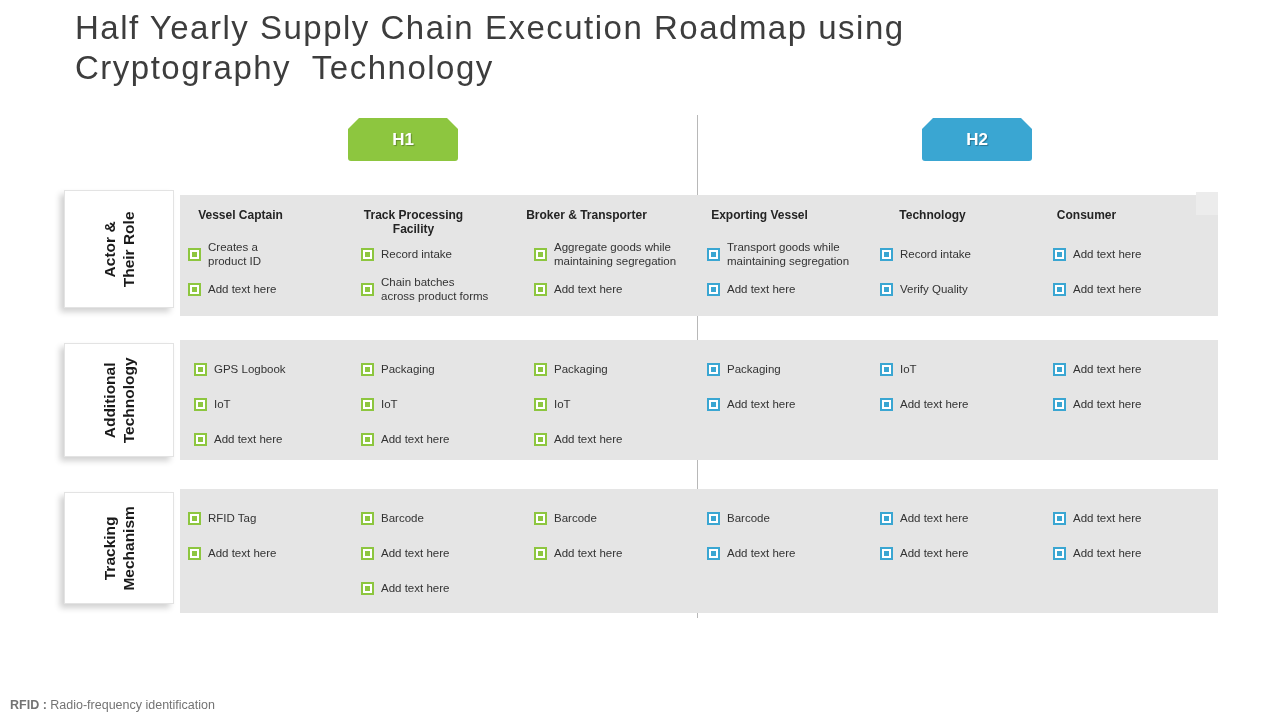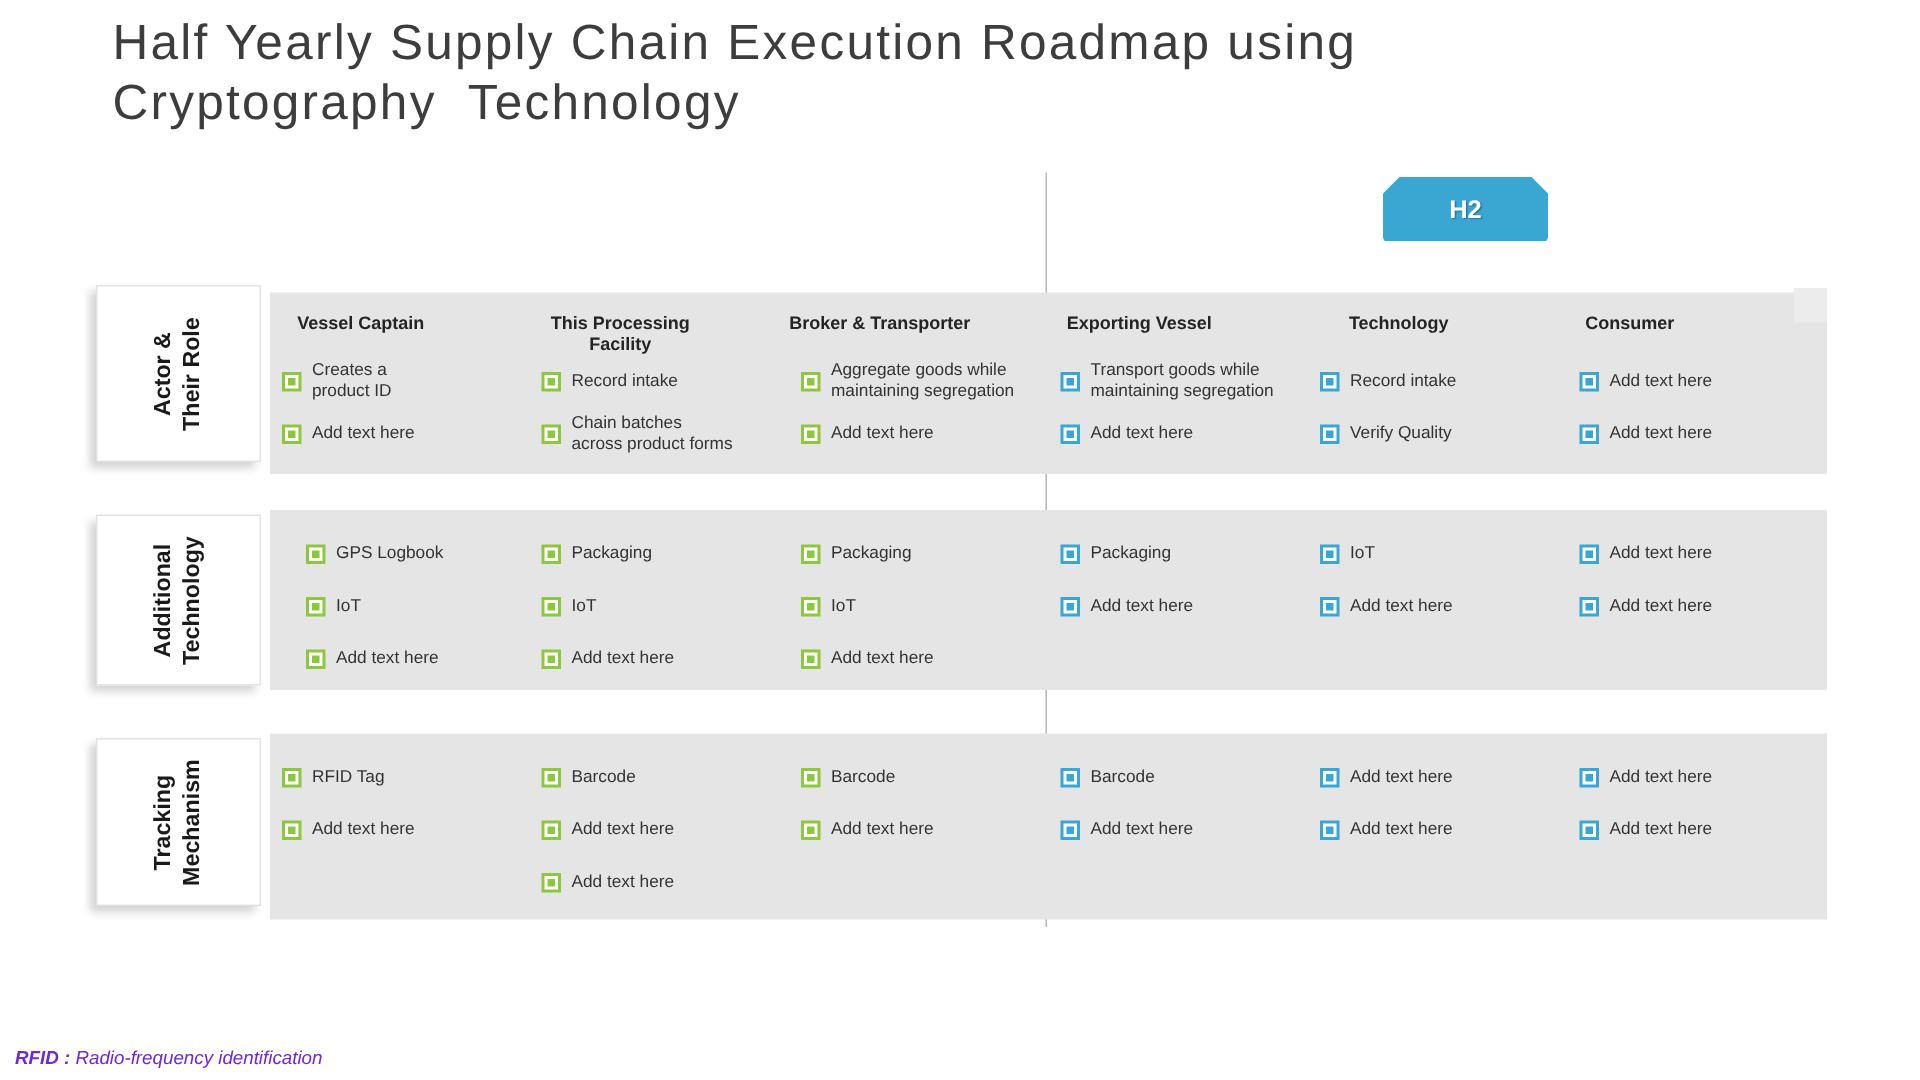--- a/index.html
+++ b/index.html
@@ -75,6 +75,9 @@
   <div class="title">Half Yearly Supply Chain Execution Roadmap using
 Cryptography  Technology</div>
 
+  <div class="badge badge-h1">
+    <span>H1</span>
+  </div>
   <div class="badge badge-h2">
     <span>H2</span>
   </div>

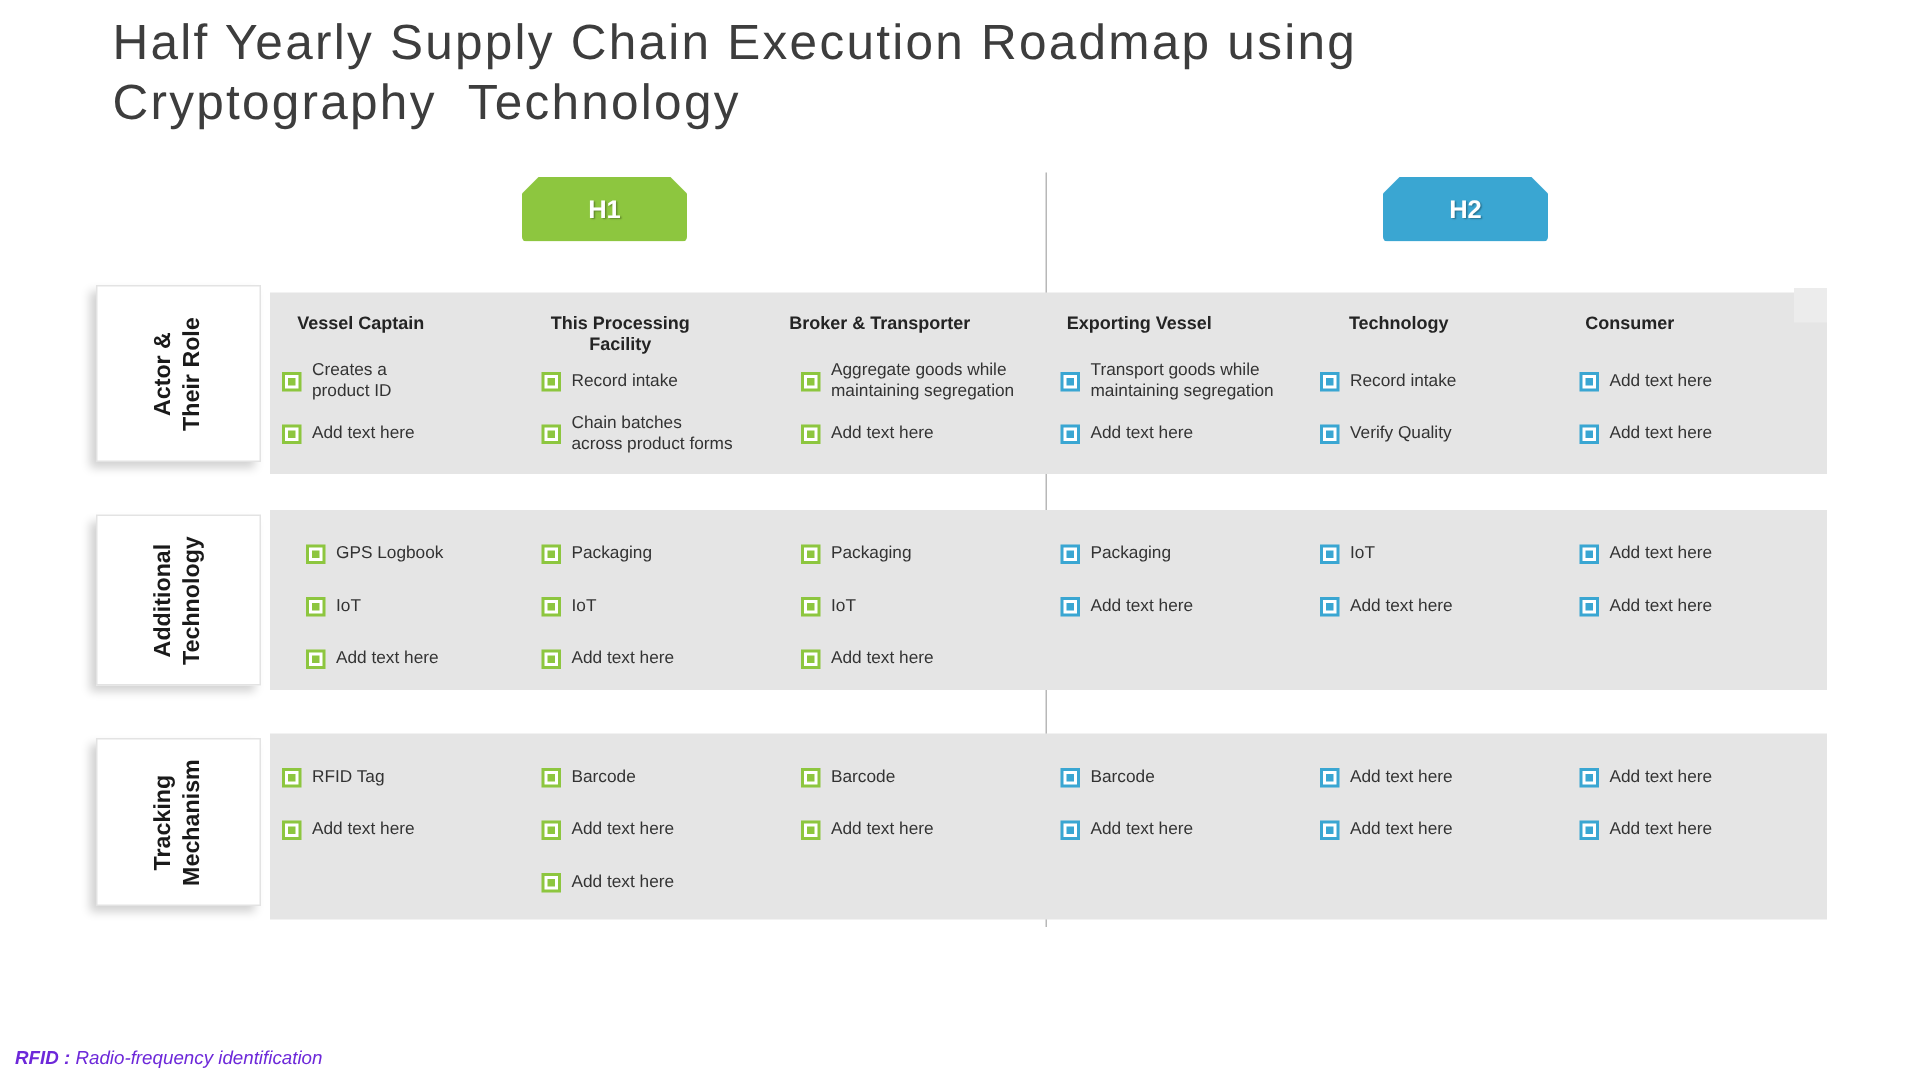--- a/index.html
+++ b/index.html
@@ -87,7 +87,7 @@
   <div class="band band-0">
     <div class="corner-deco"></div>
   <div class="col-header" style="left: 0px;">Vessel Captain</div>
-      <div class="col-header" style="left: 173px;">This Processing Facility</div>
+      <div class="col-header" style="left: 173px;">Track Processing Facility</div>
       <div class="col-header" style="left: 346px;">Broker &amp; Transporter</div>
       <div class="col-header" style="left: 519px;">Exporting Vessel</div>
       <div class="col-header" style="left: 692px;">Technology</div>

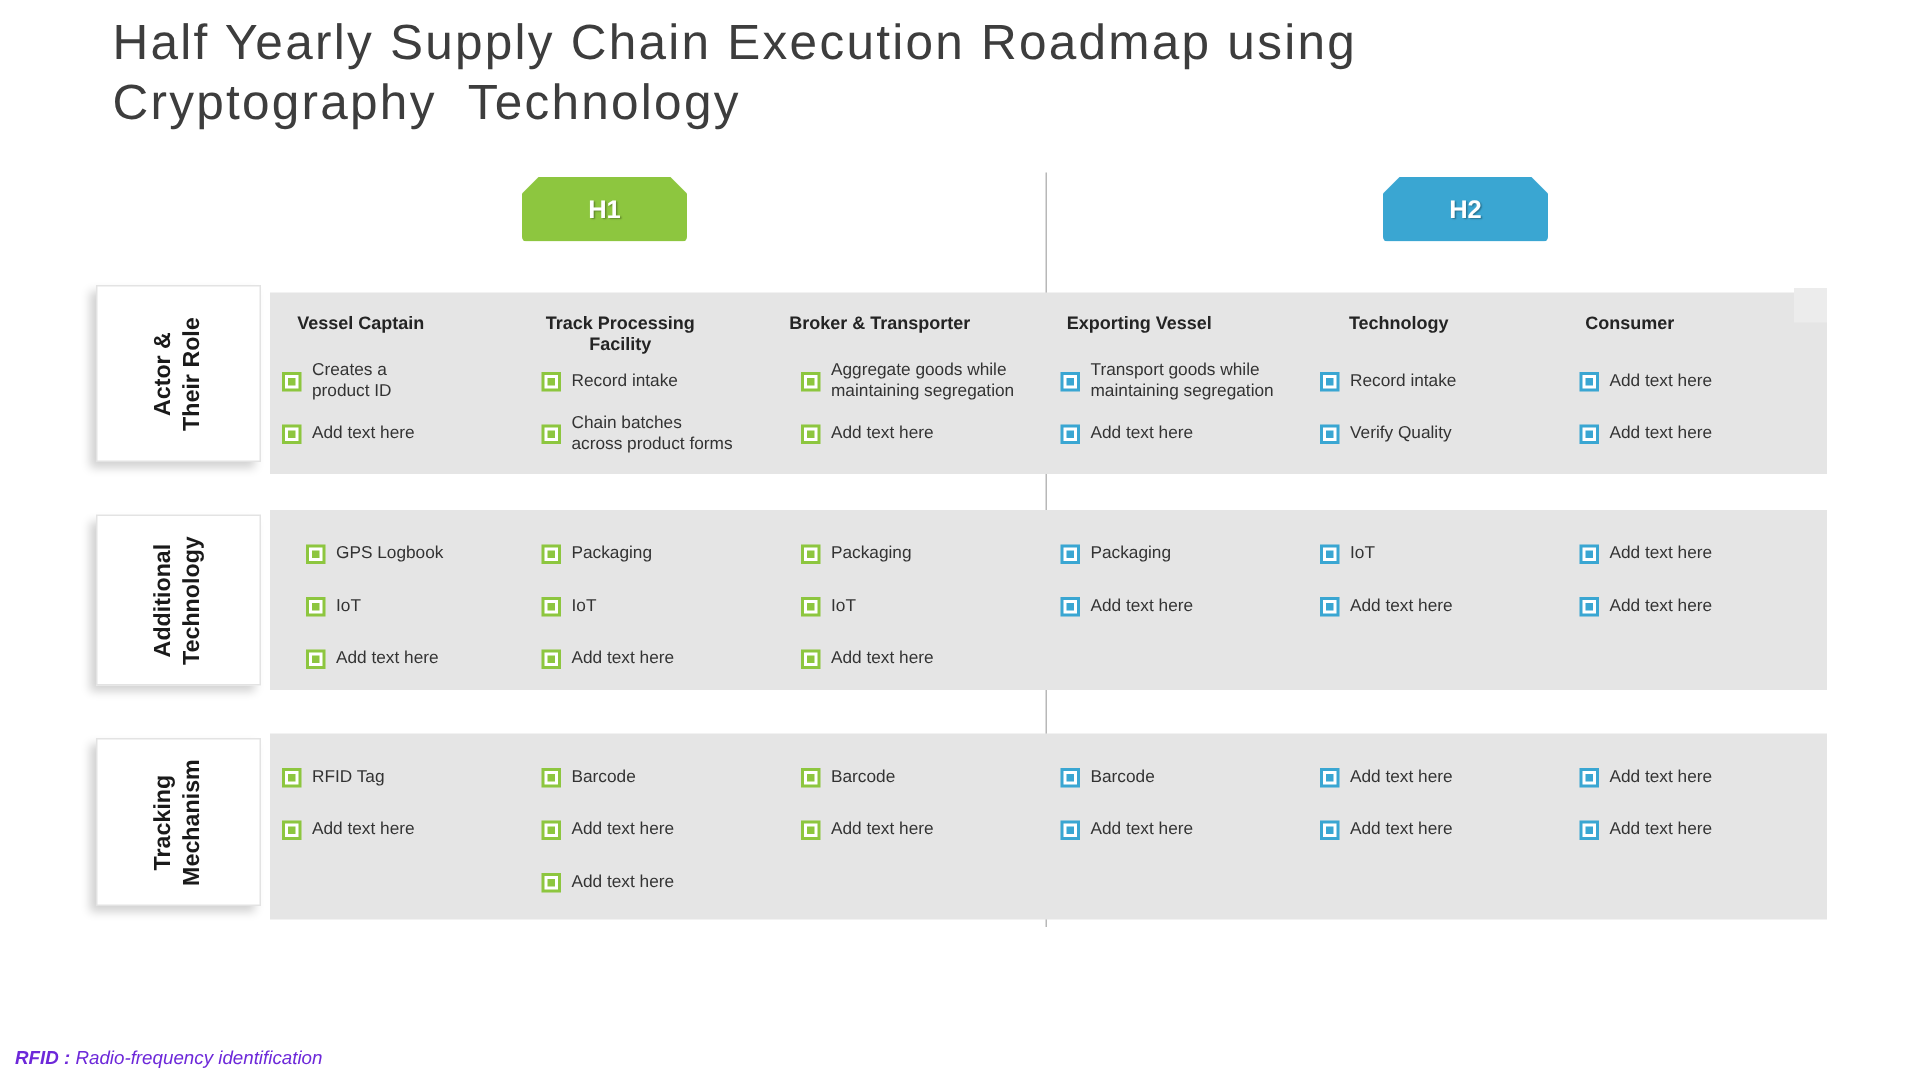--- a/index.html
+++ b/index.html
@@ -182,7 +182,7 @@
       </div>
     </div>
   <div class="band band-1">
-      <div class="cell" style="left: 16px;">
+      <div class="cell" style="left: 6px;">
         <div class="item">
           <span class="cb cb-green">
             <span class="cb-in"></span>

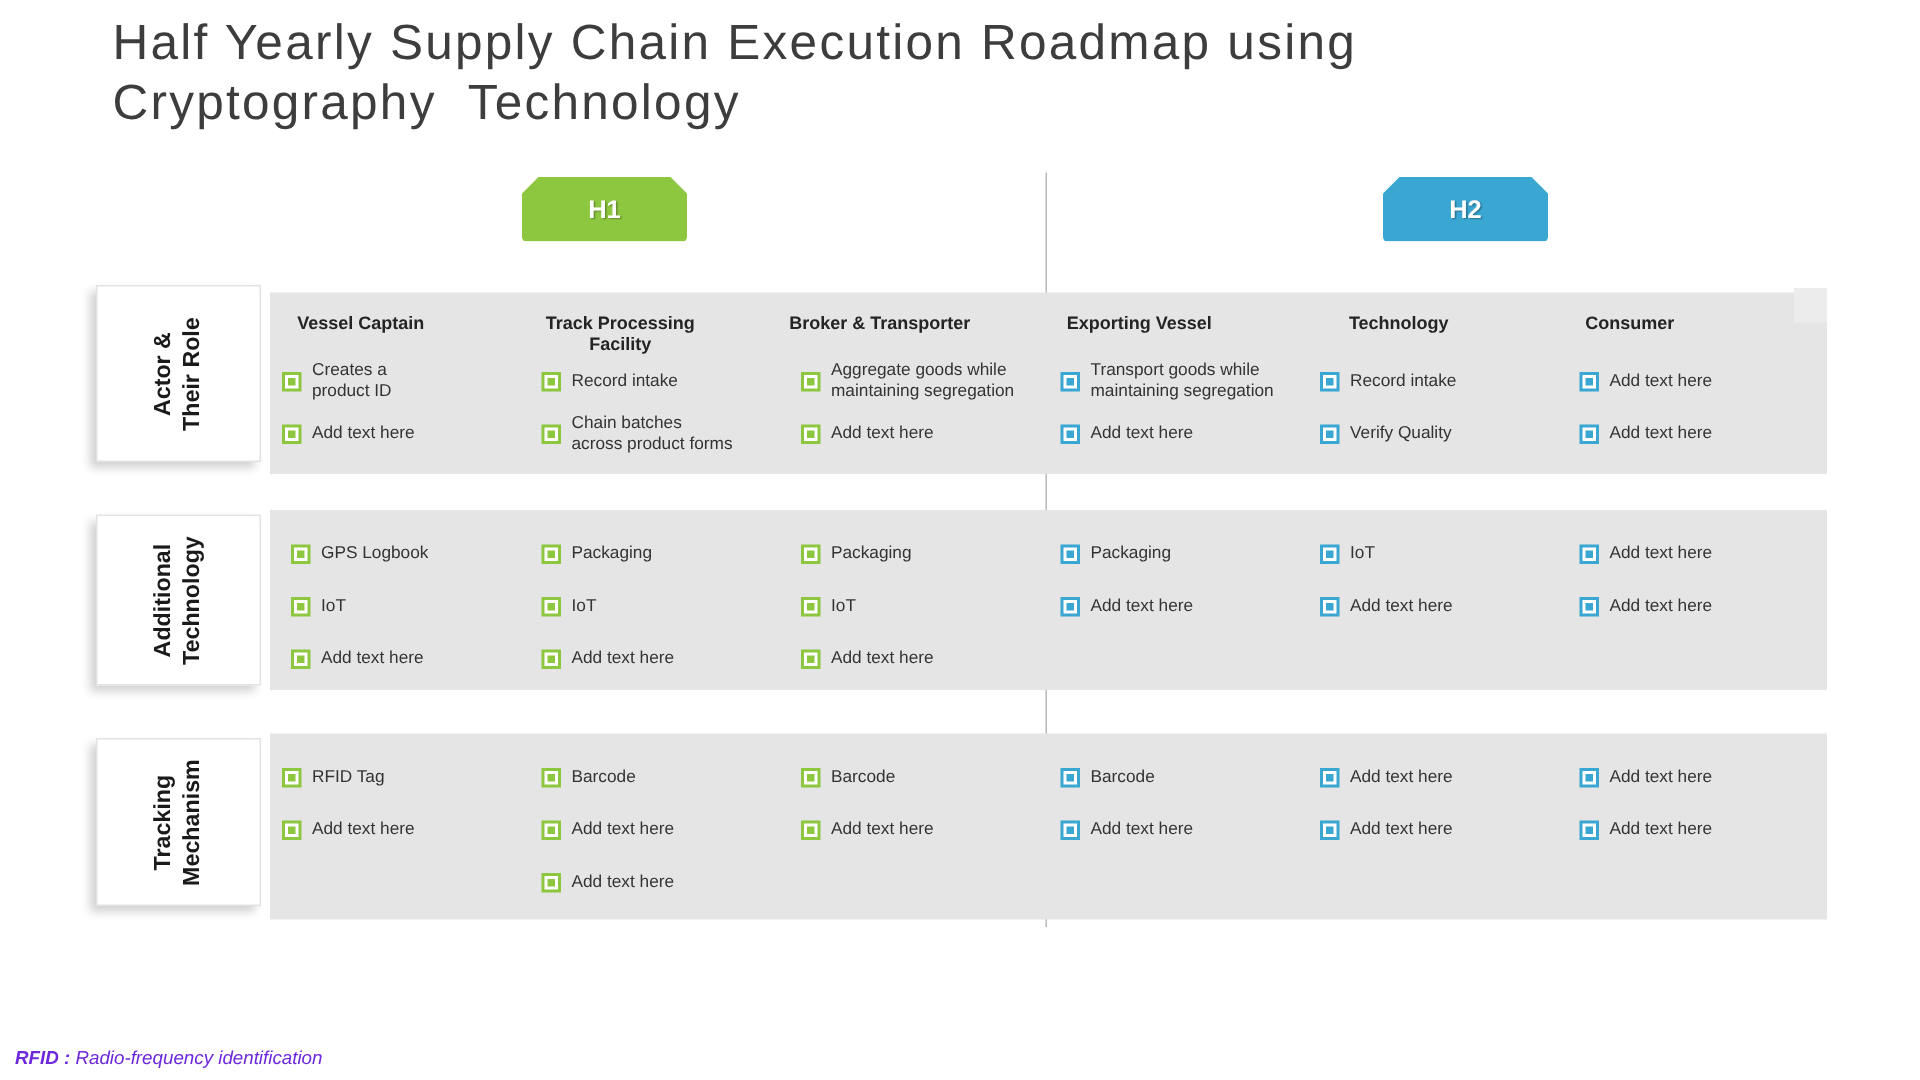--- a/index.html
+++ b/index.html
@@ -64,7 +64,7 @@
     position:absolute; left:0; top:648px; width:1280px; text-align:center;
     font-size:13.5px; color:#9b9b9b;
   }
-  .legend { position:absolute; left:10px; top:698px; font-size:12.5px; color:#6d28d9;font-style:italic; }
+  .legend { position:absolute; left:10px; top:698px; font-size:12.5px; color:#737373; }
   .legend b { font-weight:bold; }
 </style>
 </head>

